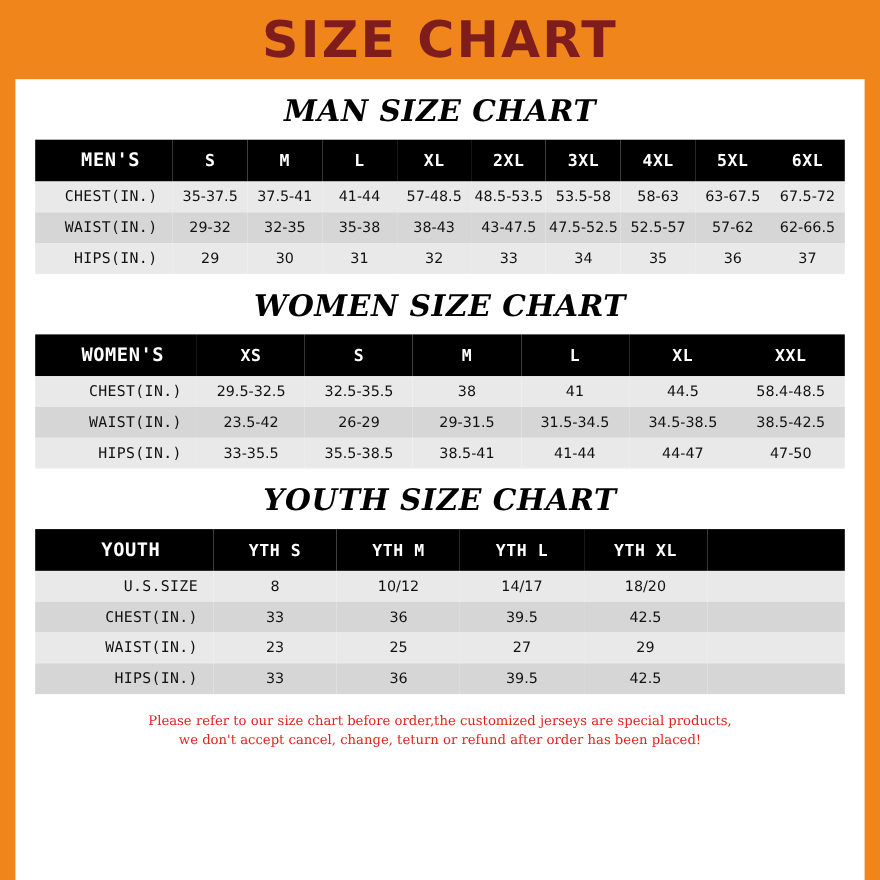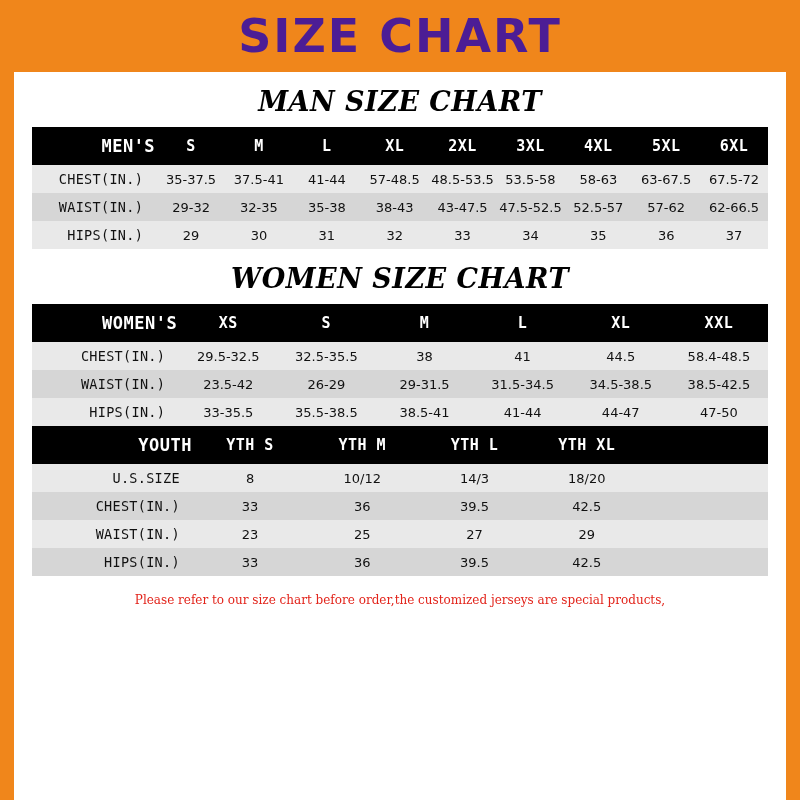--- a/index.html
+++ b/index.html
@@ -35,7 +35,7 @@
     font-weight: bold;
     font-size: 46px;
     letter-spacing: 2px;
-    color: #4c1d95;
+    color: #7f1d1d;
     line-height: 1;
   }
   .content {

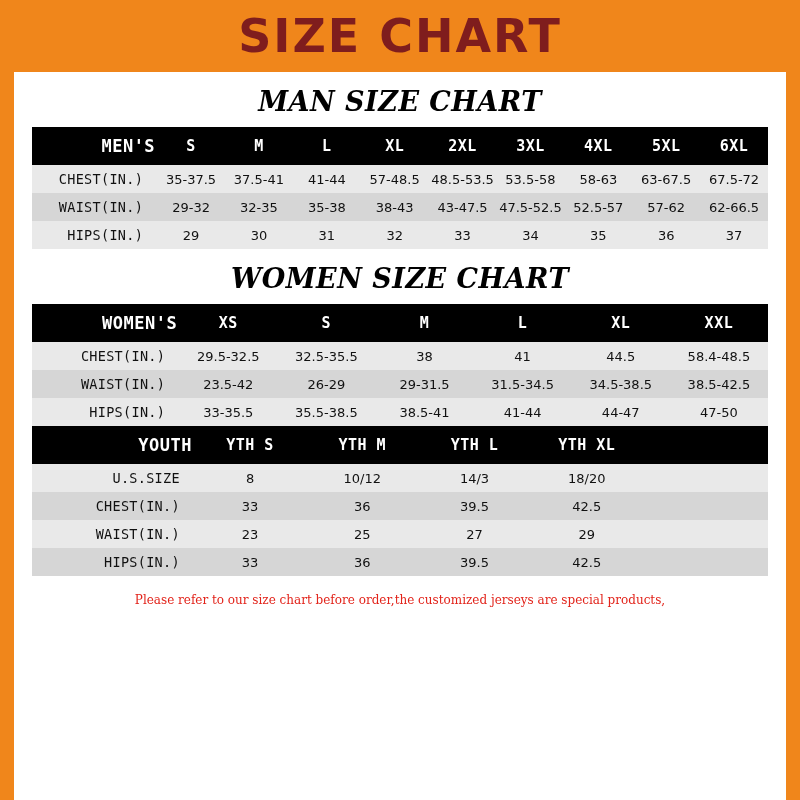--- a/index.html
+++ b/index.html
@@ -67,7 +67,7 @@
     letter-spacing: 0.5px;
   }
   table.size-table thead th.first-col {
-    text-align: right;
+    text-align: center;
     padding-left: 14px;
     font-size: 17px;
   }

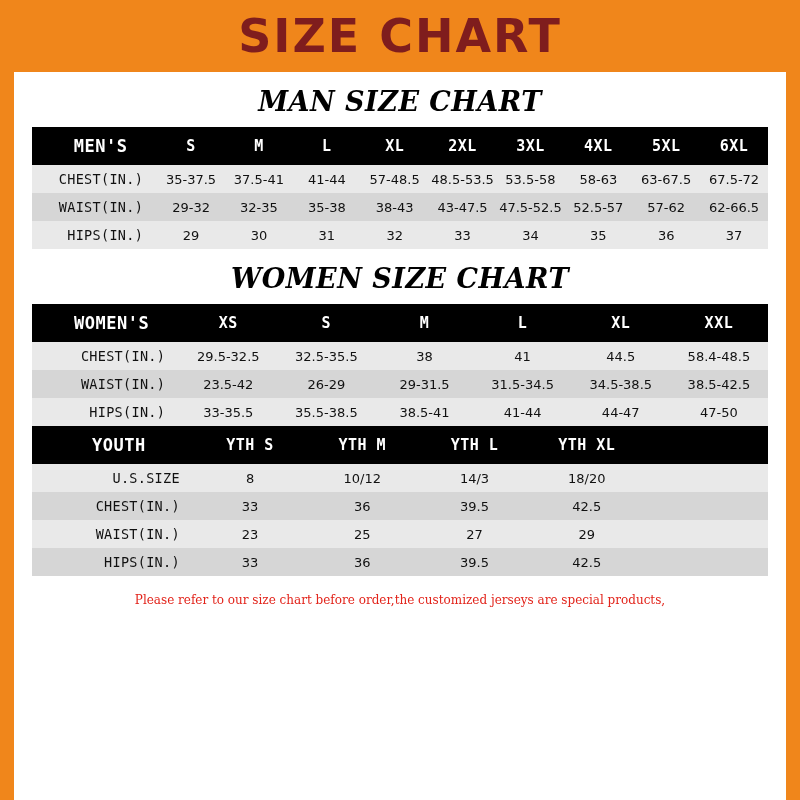--- a/index.html
+++ b/index.html
@@ -241,6 +241,7 @@
     </div>
 
     <div class="section">
+      <div class="section-title">YOUTH SIZE CHART</div>
       <table class="size-table youth-table">
         <colgroup>
           <col class="c0">

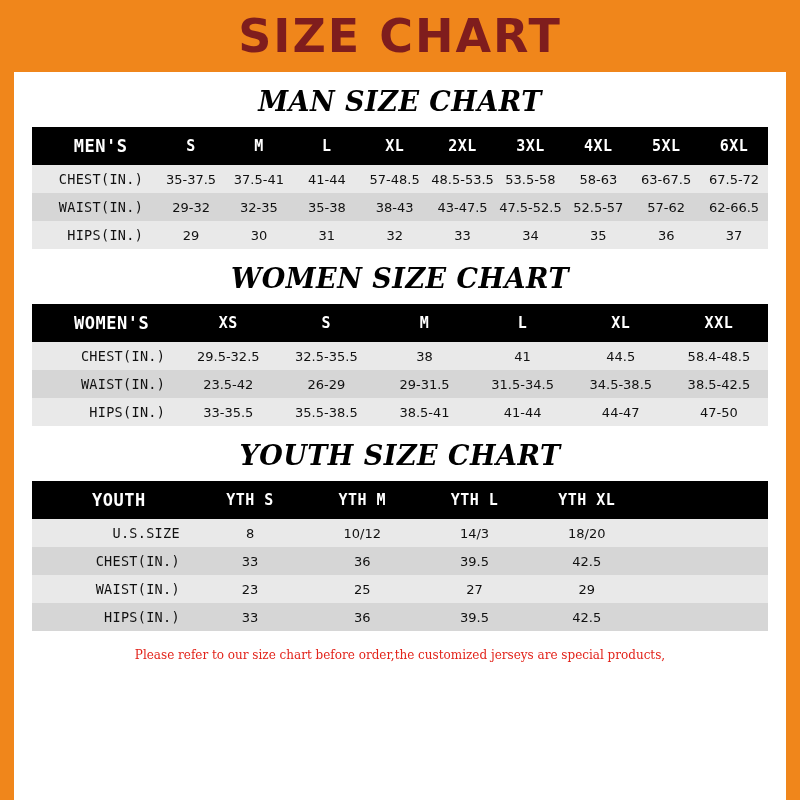--- a/index.html
+++ b/index.html
@@ -266,7 +266,7 @@
             <td class="first-col">U.S.SIZE</td>
             <td>8</td>
             <td>10/12</td>
-            <td>14/3</td>
+            <td>14/17</td>
             <td>18/20</td>
             <td></td>
           </tr>

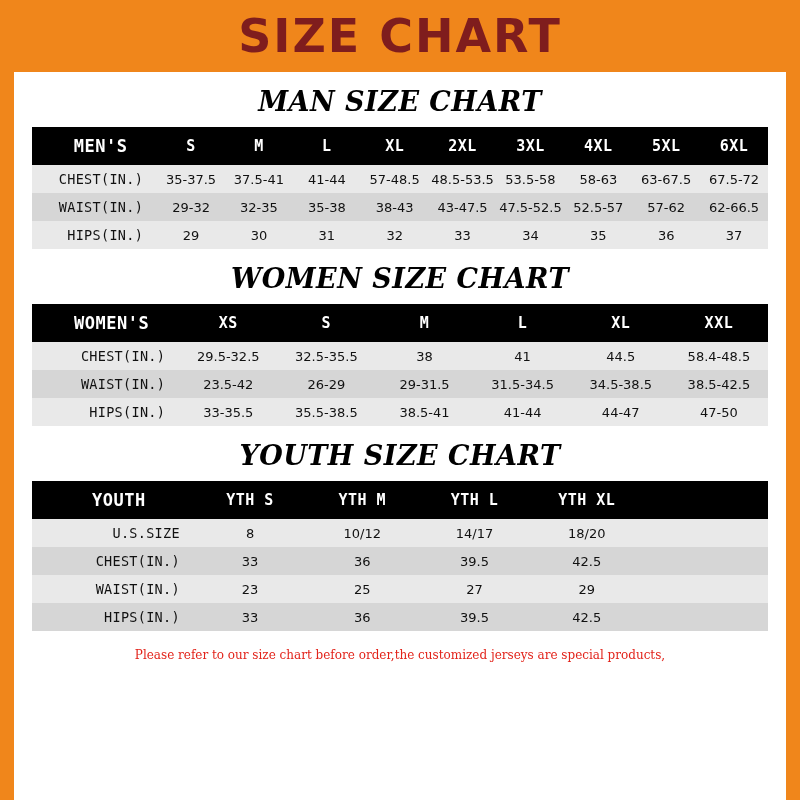--- a/index.html
+++ b/index.html
@@ -300,6 +300,7 @@
 
     <div class="footer-note">
       <div>Please refer to our size chart before order,the customized jerseys are special products,</div>
+      <div>we don't accept cancel, change, teturn or refund after order has been placed!</div>
     </div>
 
   </div>

